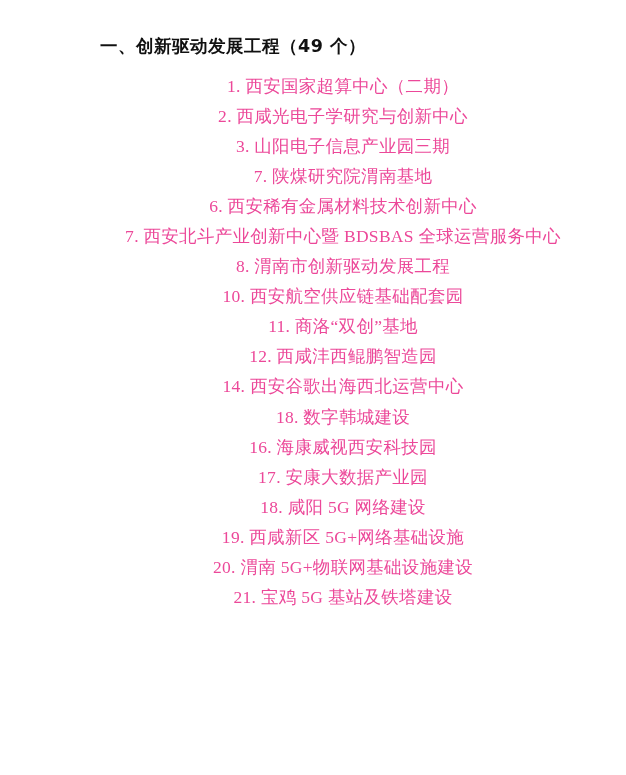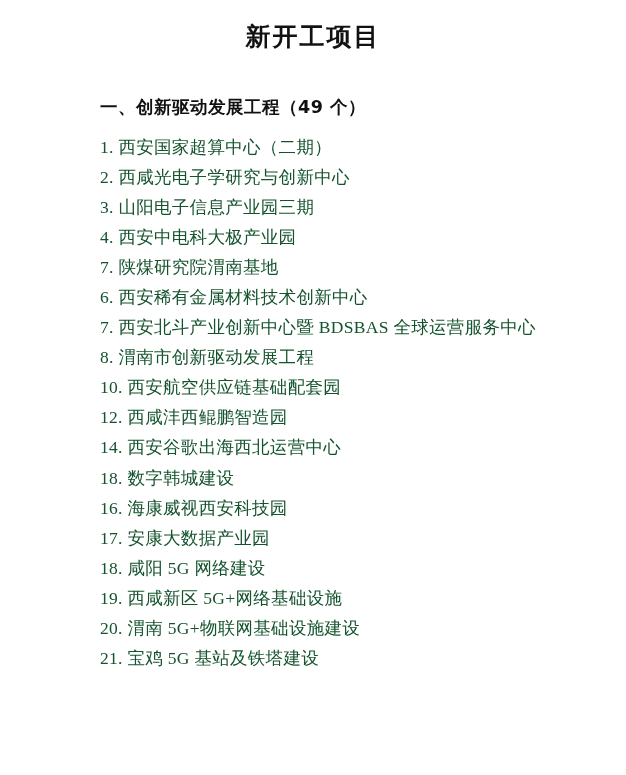--- a/index.html
+++ b/index.html
@@ -65,7 +65,6 @@
 
 <div class="page">
 
-  <h1 class="doc-title">新开工项目</h1>
 
   <div class="body-block">
 

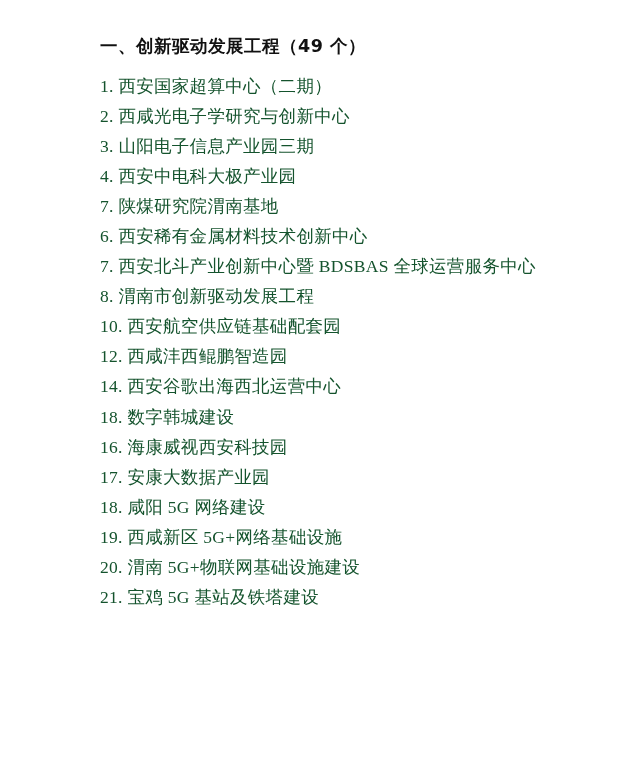--- a/index.html
+++ b/index.html
@@ -55,9 +55,10 @@
     font-family: "Liberation Serif", "DejaVu Serif", serif;
     font-size: 17.5px;
     line-height: 1.72;
-    color: #14532d;
+    color: #ec4899;
     white-space: nowrap;
     letter-spacing: 0.3px;
+    text-align: center;
   }
 </style>
 </head>

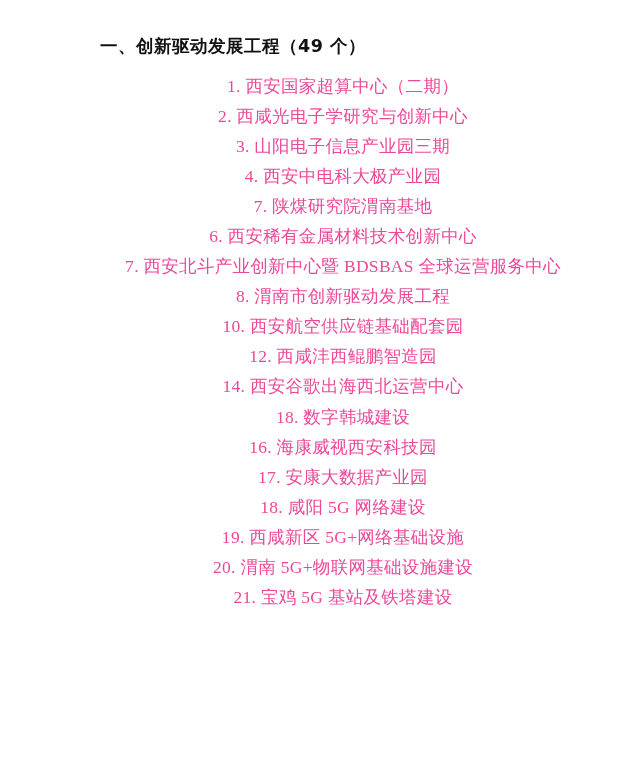--- a/index.html
+++ b/index.html
@@ -75,7 +75,6 @@
       <li class="item">1. 西安国家超算中心（二期）</li>
       <li class="item">2. 西咸光电子学研究与创新中心</li>
       <li class="item">3. 山阳电子信息产业园三期</li>
-      <li class="item">4. 西安中电科大极产业园</li>
       <li class="item">7. 陕煤研究院渭南基地</li>
       <li class="item">6. 西安稀有金属材料技术创新中心</li>
       <li class="item">7. 西安北斗产业创新中心暨 BDSBAS 全球运营服务中心</li>

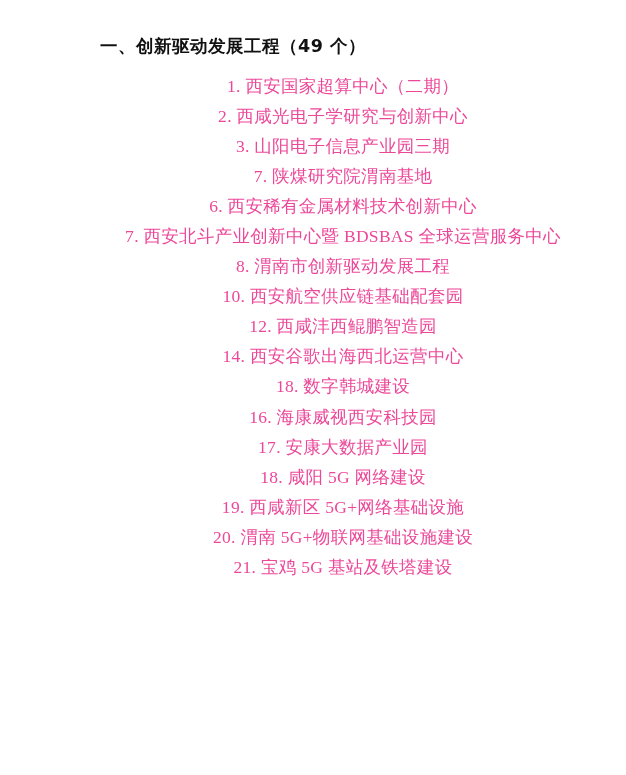--- a/index.html
+++ b/index.html
@@ -80,6 +80,7 @@
       <li class="item">7. 西安北斗产业创新中心暨 BDSBAS 全球运营服务中心</li>
       <li class="item">8. 渭南市创新驱动发展工程</li>
       <li class="item">10. 西安航空供应链基础配套园</li>
+      <li class="item">11. 商洛“双创”基地</li>
       <li class="item">12. 西咸沣西鲲鹏智造园</li>
       <li class="item">14. 西安谷歌出海西北运营中心</li>
       <li class="item">18. 数字韩城建设</li>

